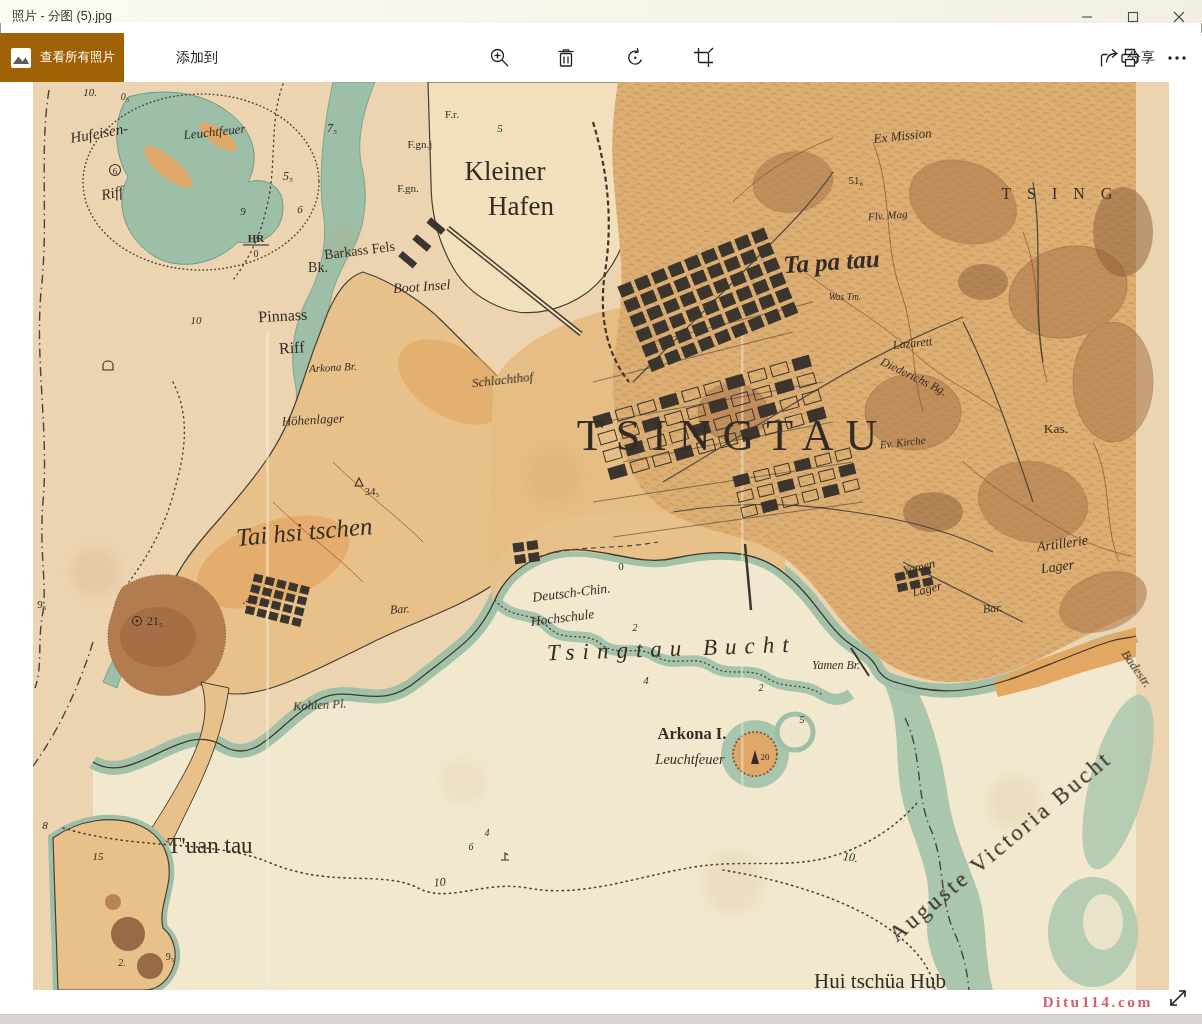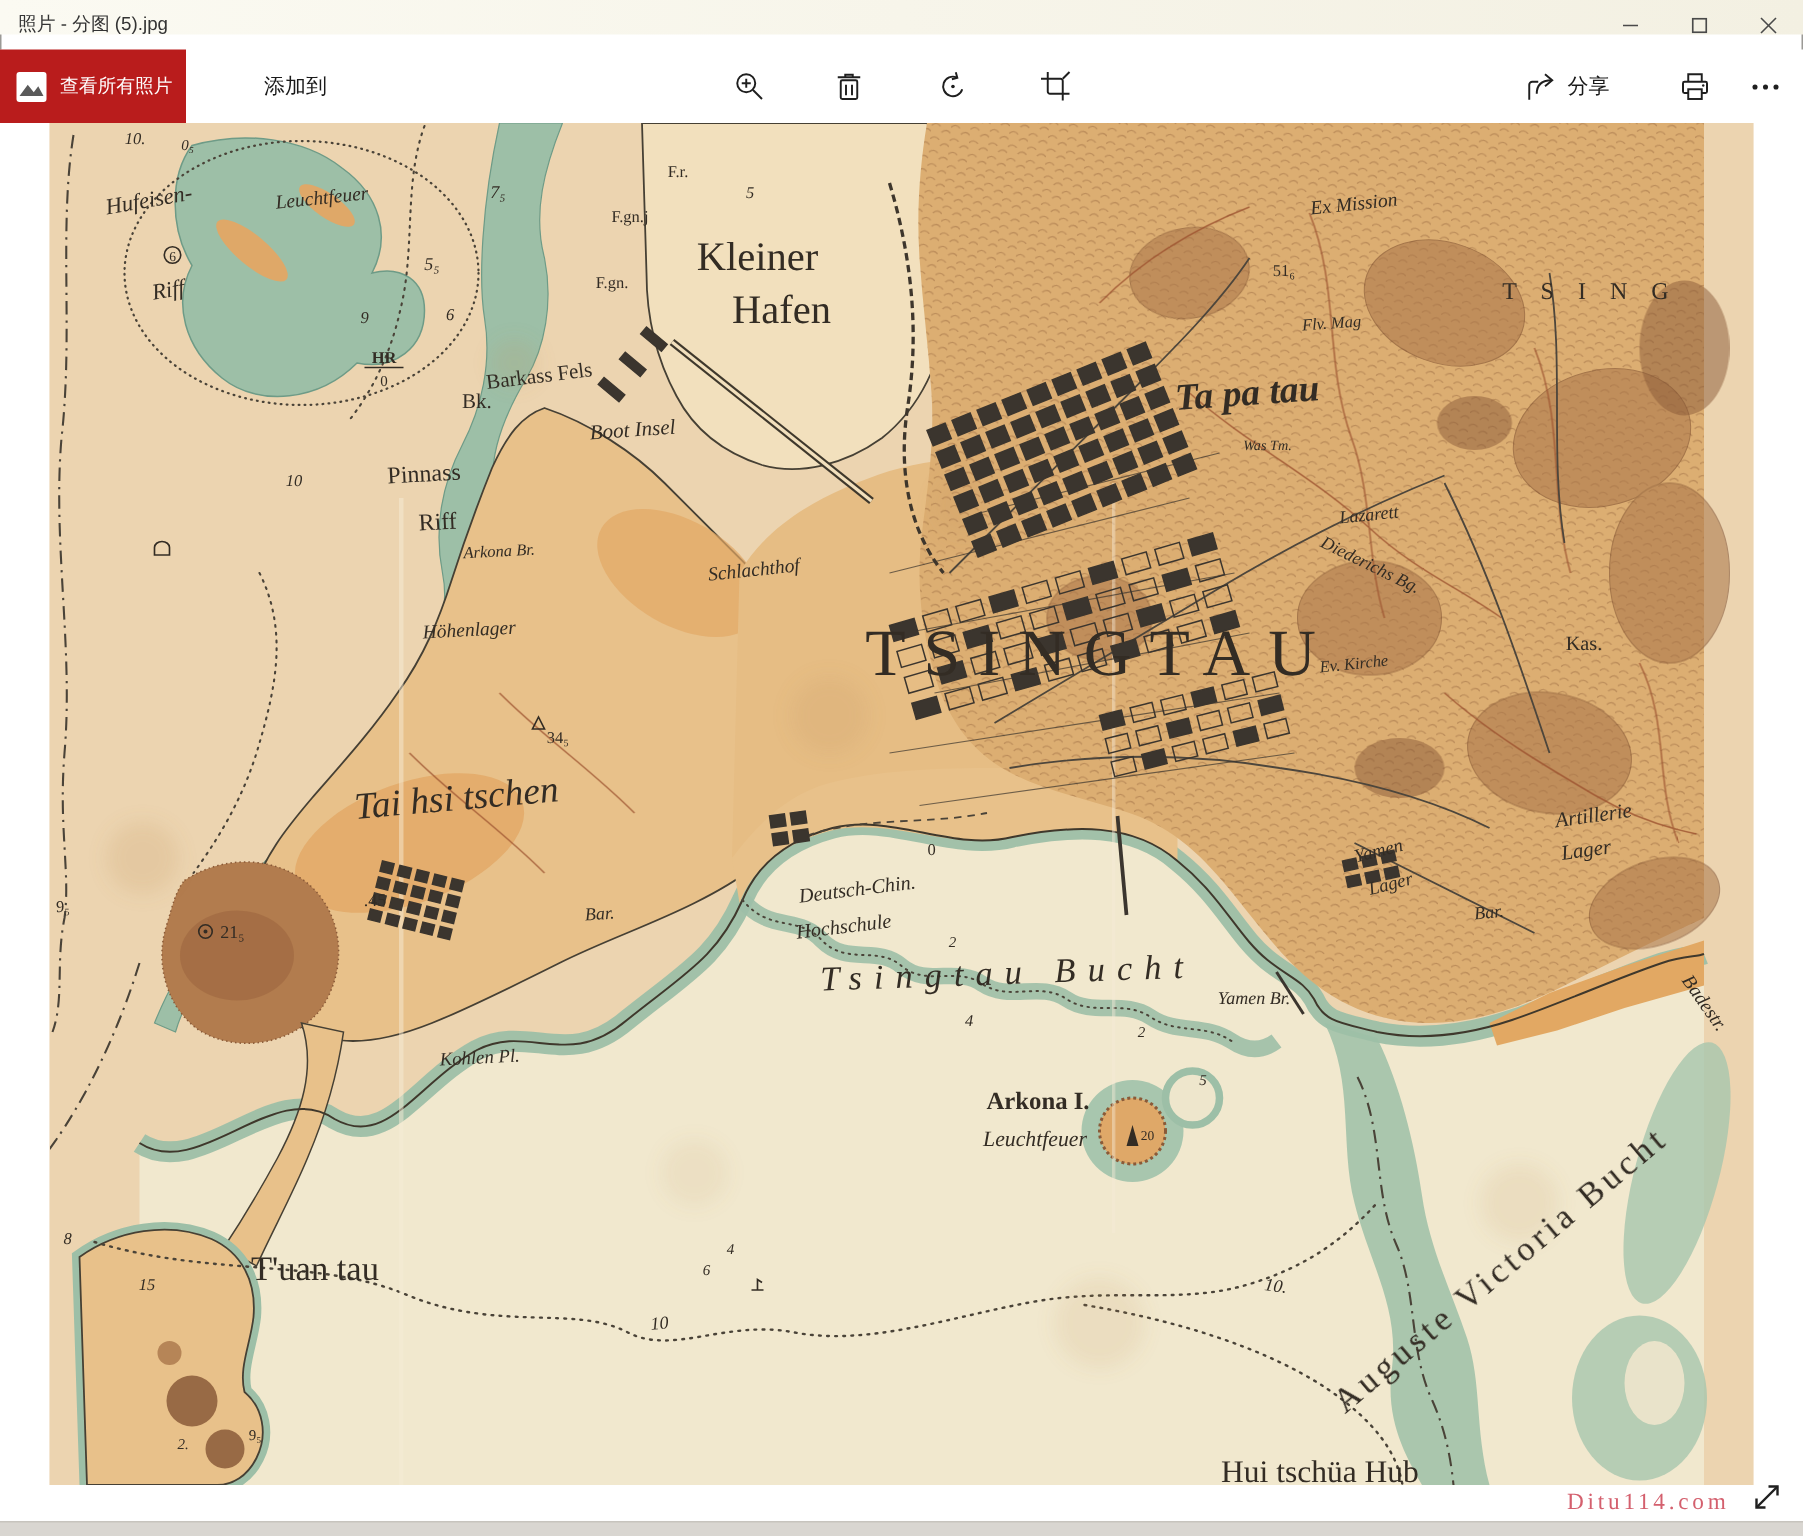--- a/index.html
+++ b/index.html
@@ -17,7 +17,7 @@
 
   
   .toolbar { position:absolute; top:33px; left:0; width:100%; height:49px; background:#fff; }
-  .seeall-btn { position:absolute; left:0; top:0; width:124px; height:49px; background:#b91c1c;
+  .seeall-btn { position:absolute; left:0; top:0; width:124px; height:49px; background:#a16207;
     border:none; color:#fff; font-size:12.5px; display:flex; align-items:center; gap:8px;
     padding-left:10px; cursor:pointer; font-family:inherit; }
   .addto-btn { position:absolute; left:136px; top:0; height:49px; background:none; border:none;

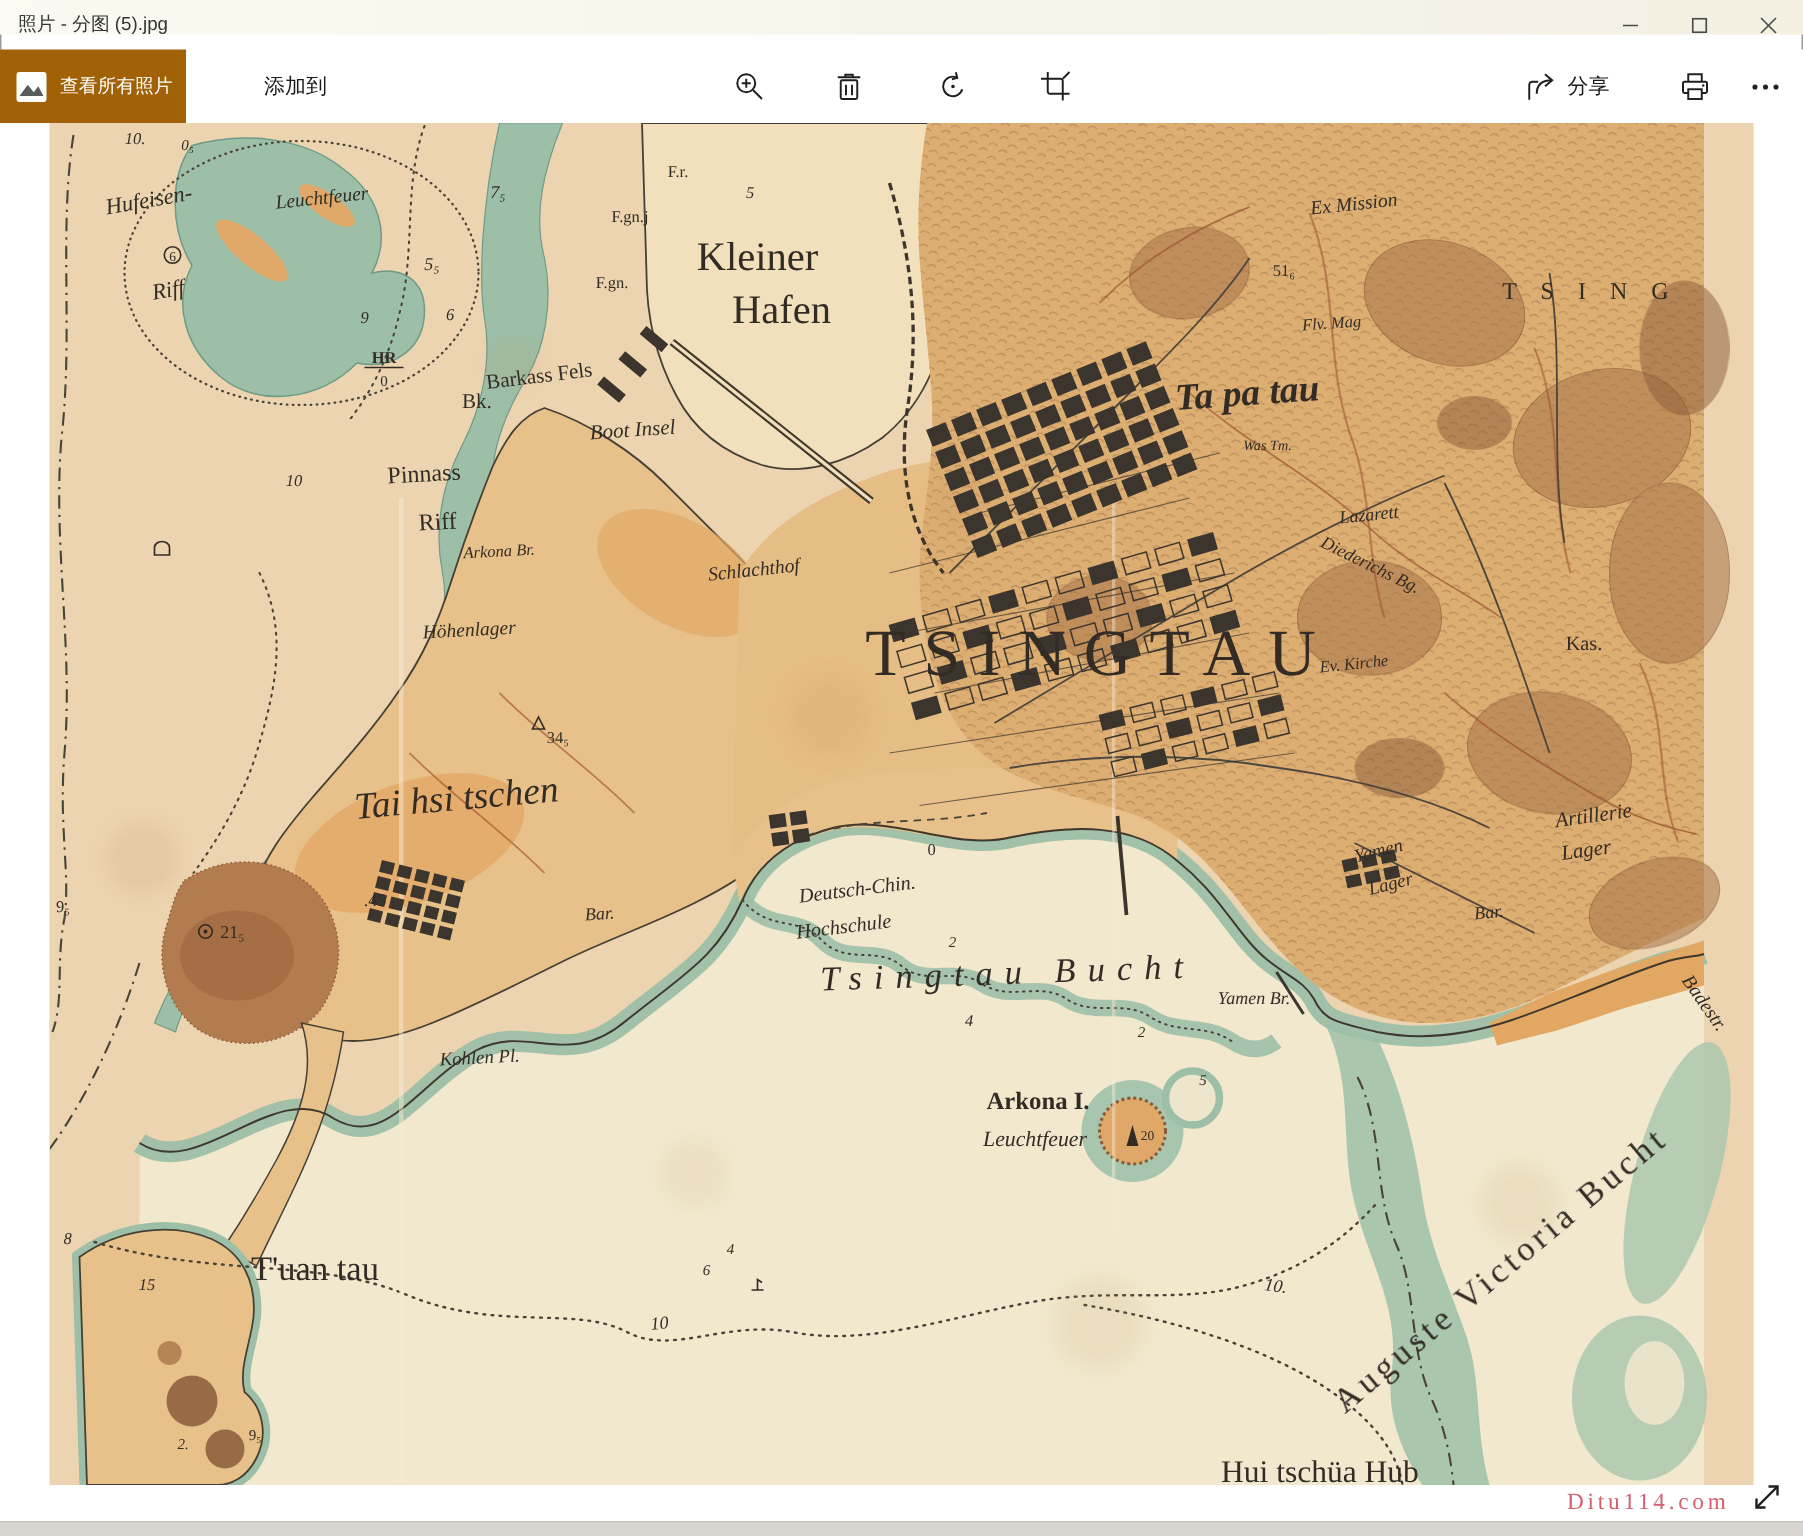--- a/index.html
+++ b/index.html
@@ -115,7 +115,7 @@
       </svg>
     </button>
 
-    <button class="labelled-btn" style="left:1016px">
+    <button class="labelled-btn" style="left:1098px">
       <svg width="21" height="20" viewBox="0 0 21 20">
         <path d="M3.5,18.5 V8.5 a2,2 0 0 1 2,-2 h4"></path>
         <path d="M18.5,5.5 C 11,5.5 8.5,9 8.5,14.5"></path>

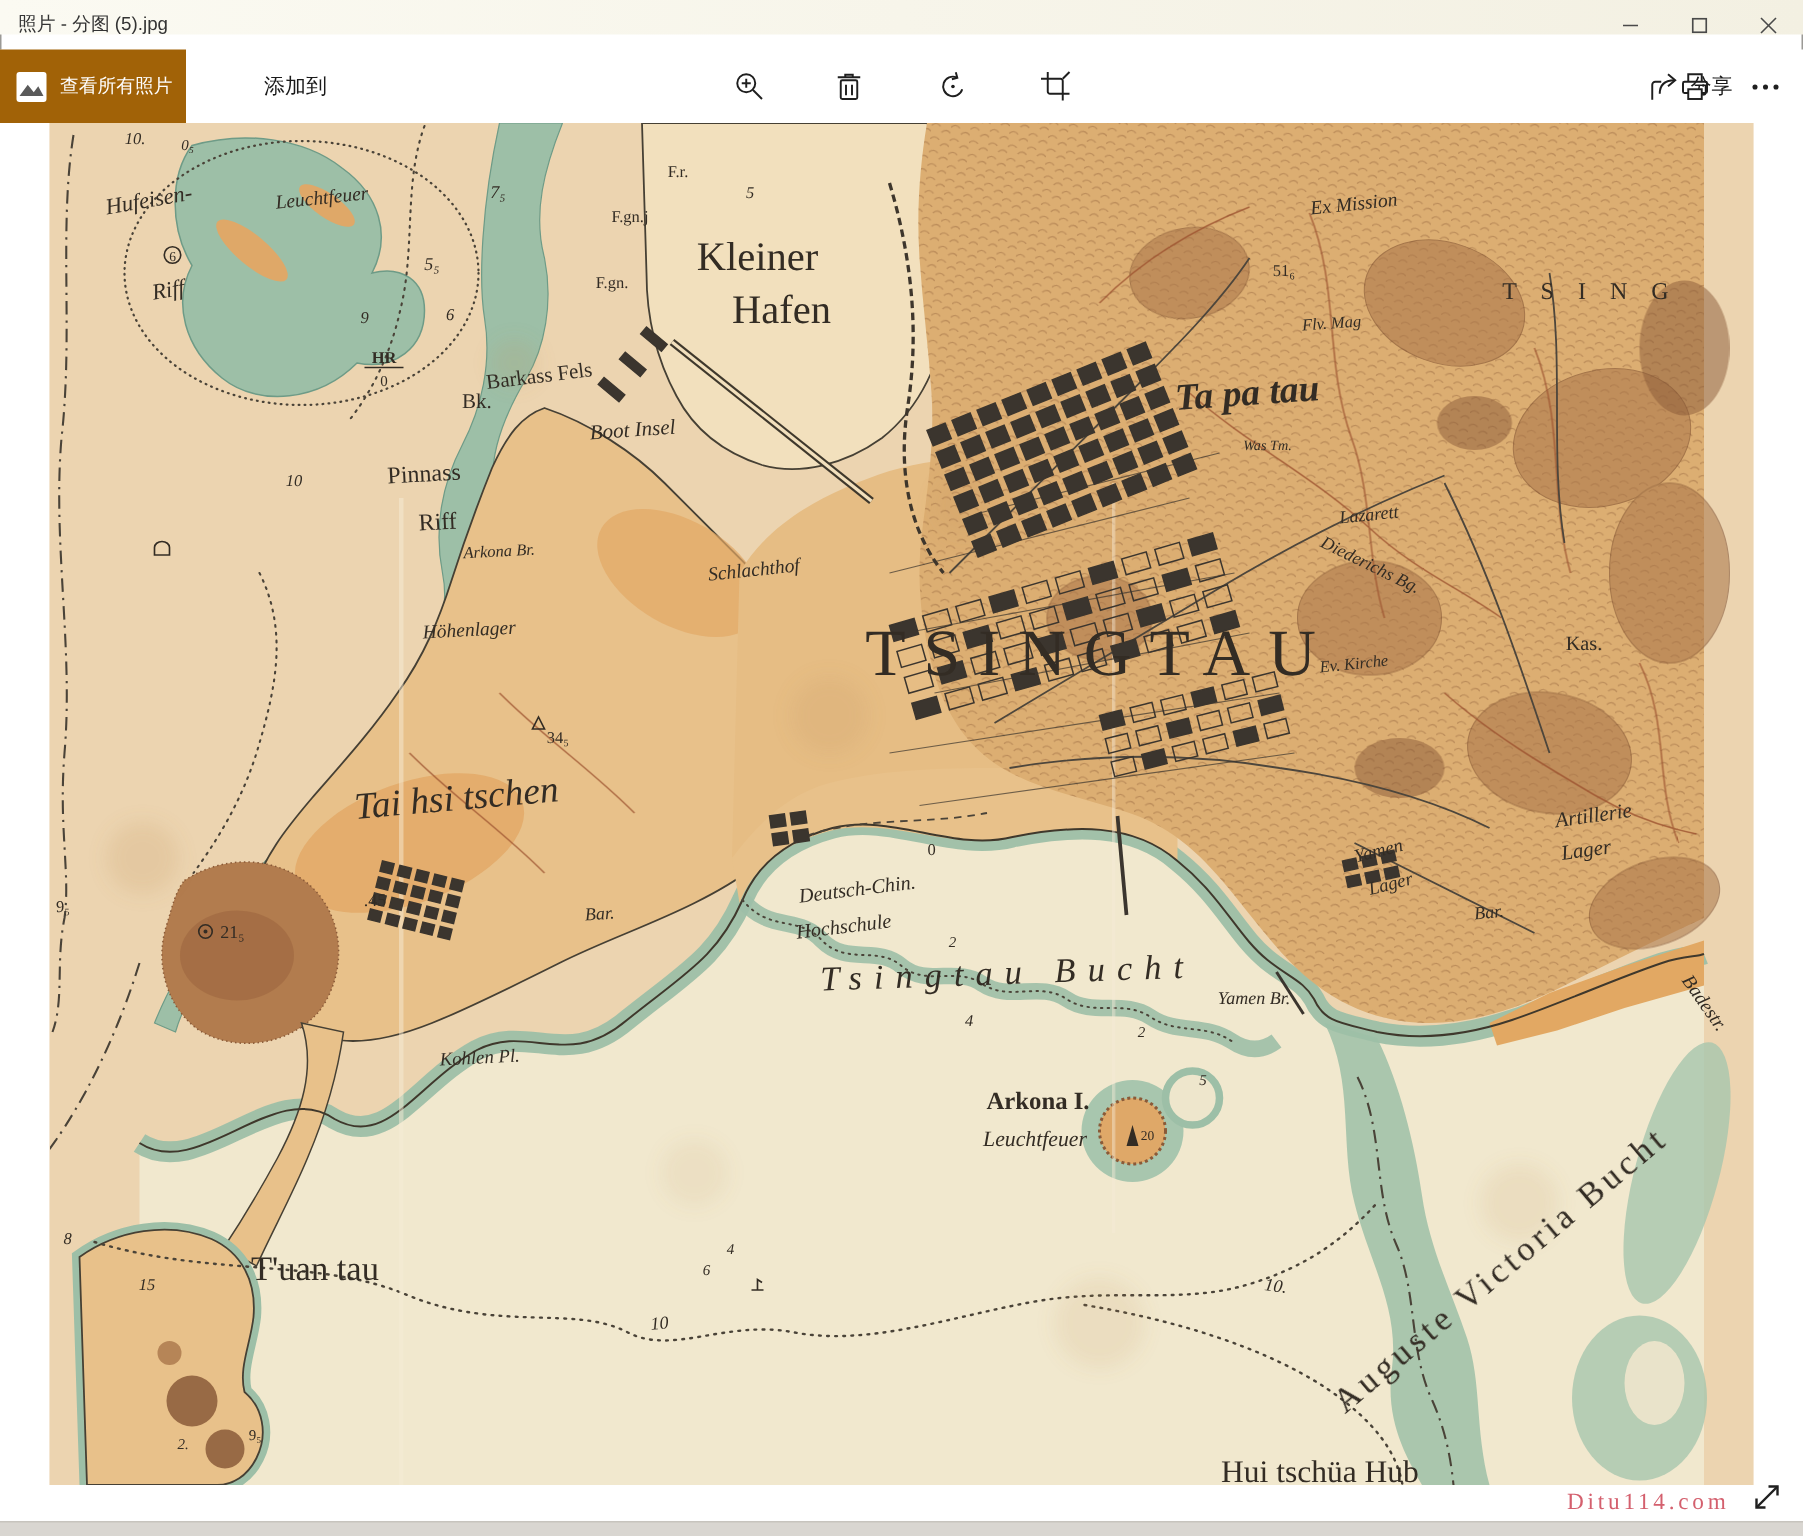--- a/index.html
+++ b/index.html
@@ -33,7 +33,7 @@
   .map-frame { position:absolute; left:33px; top:0; width:1136px; height:908px; overflow:hidden; background:#ecd4b0; }
   .map-frame svg { display:block; }
   .watermark { position:absolute; right:49px; top:911px; font-family:"Liberation Serif","DejaVu Serif",serif;
-    font-weight:normal; font-size:15.5px; letter-spacing:2.5px; color:#d4606e;margin-left:48px; }
+    font-weight:bold; font-size:15.5px; letter-spacing:2.5px; color:#d4606e;margin-left:48px; }
   .expand-btn { position:absolute; right:11px; top:904px; width:26px; height:26px; background:none; border:none; cursor:pointer; }
   .expand-btn svg { stroke:#1f1f1f; fill:none; stroke-width:1.6; }
 

